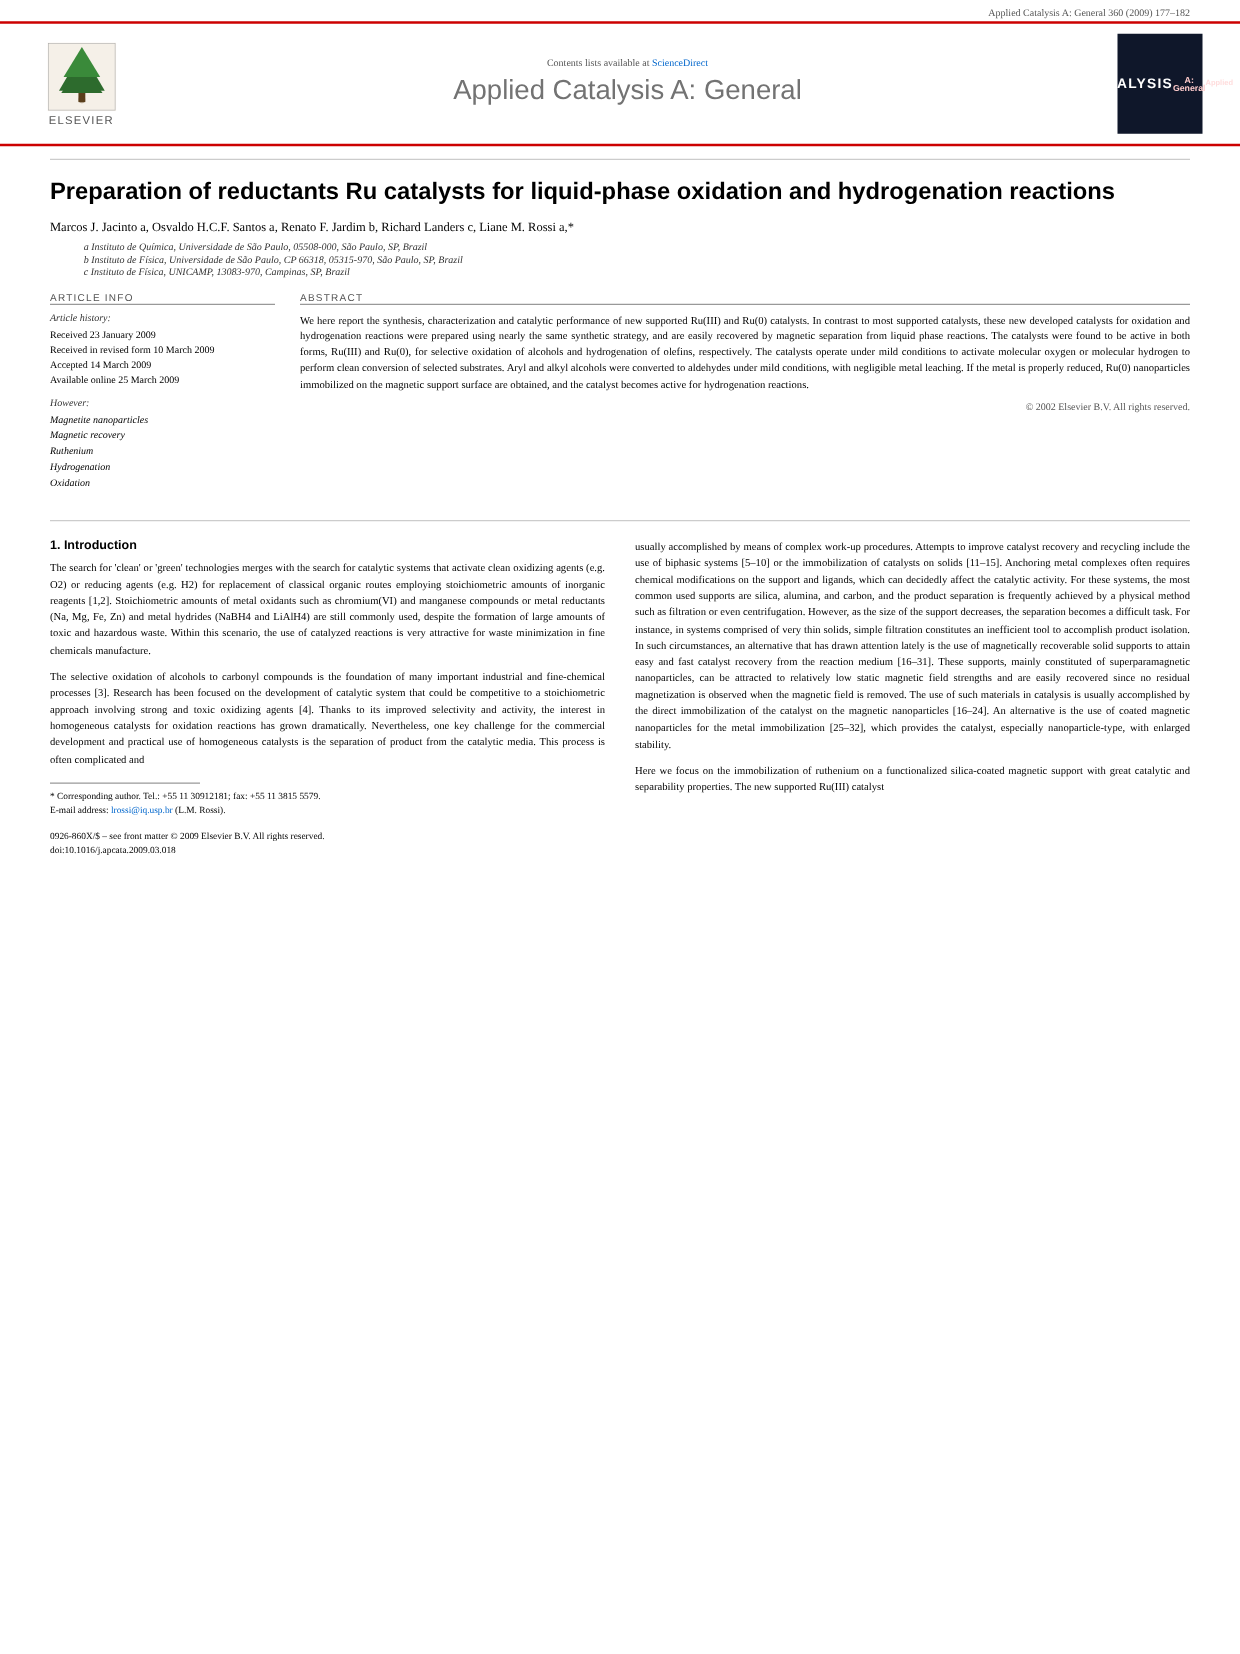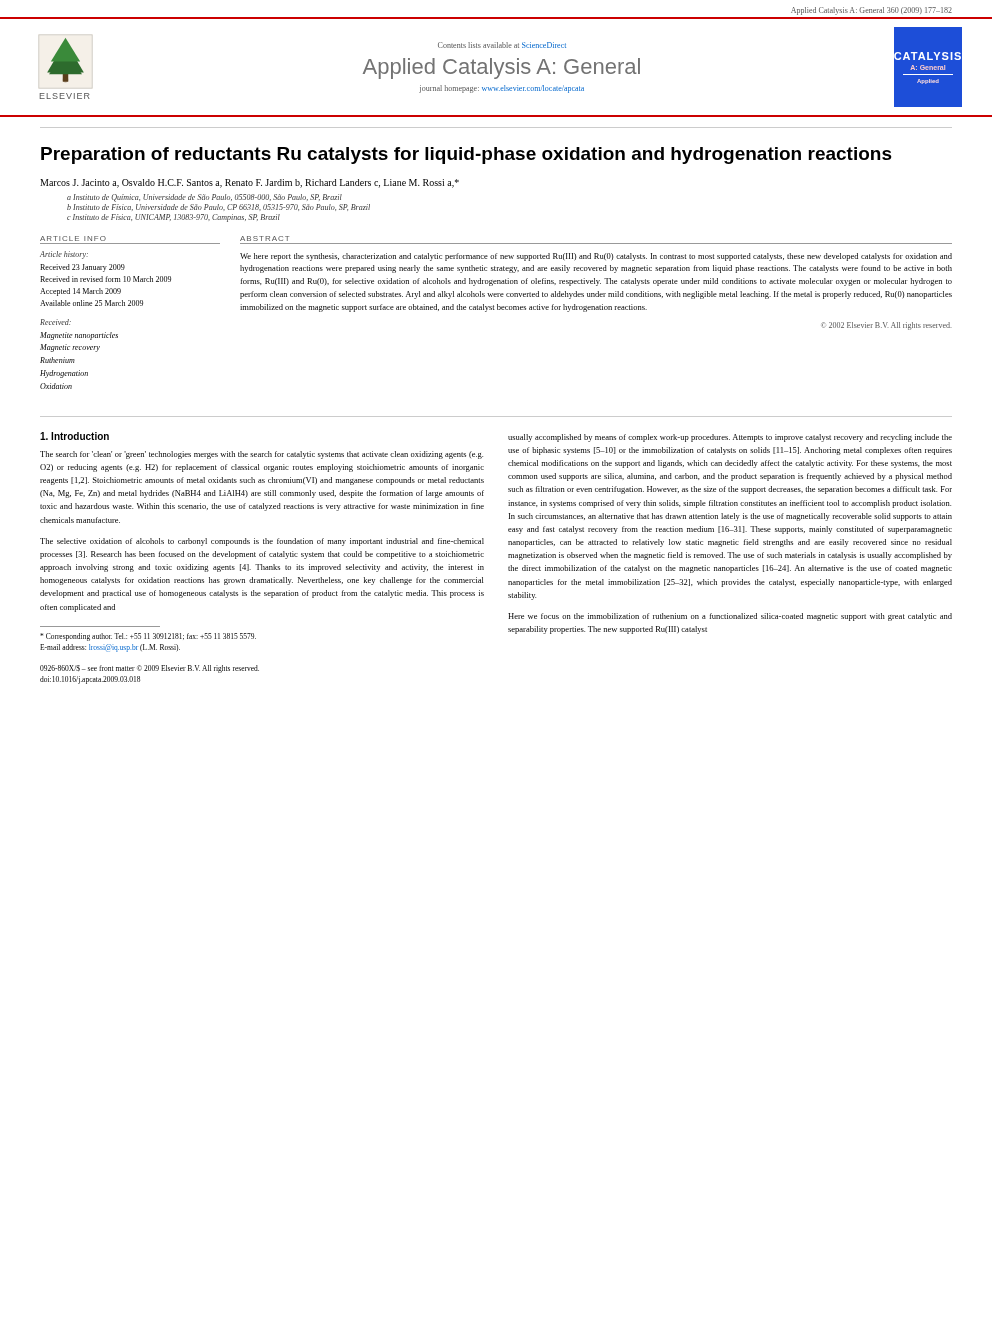--- a/index.html
+++ b/index.html
@@ -180,13 +180,13 @@
     }
     
     .catalysis-box {
-      background: #1d4ed8;
+      background: #0f172a;
       width: 68px;
       height: 80px;
       display: flex;
       align-items: center;
       justify-content: center;
-      flex-direction: column;
+      flex-direction: row;
       color: #fff;
       font-size: 7px;
       font-family: Arial, sans-serif;

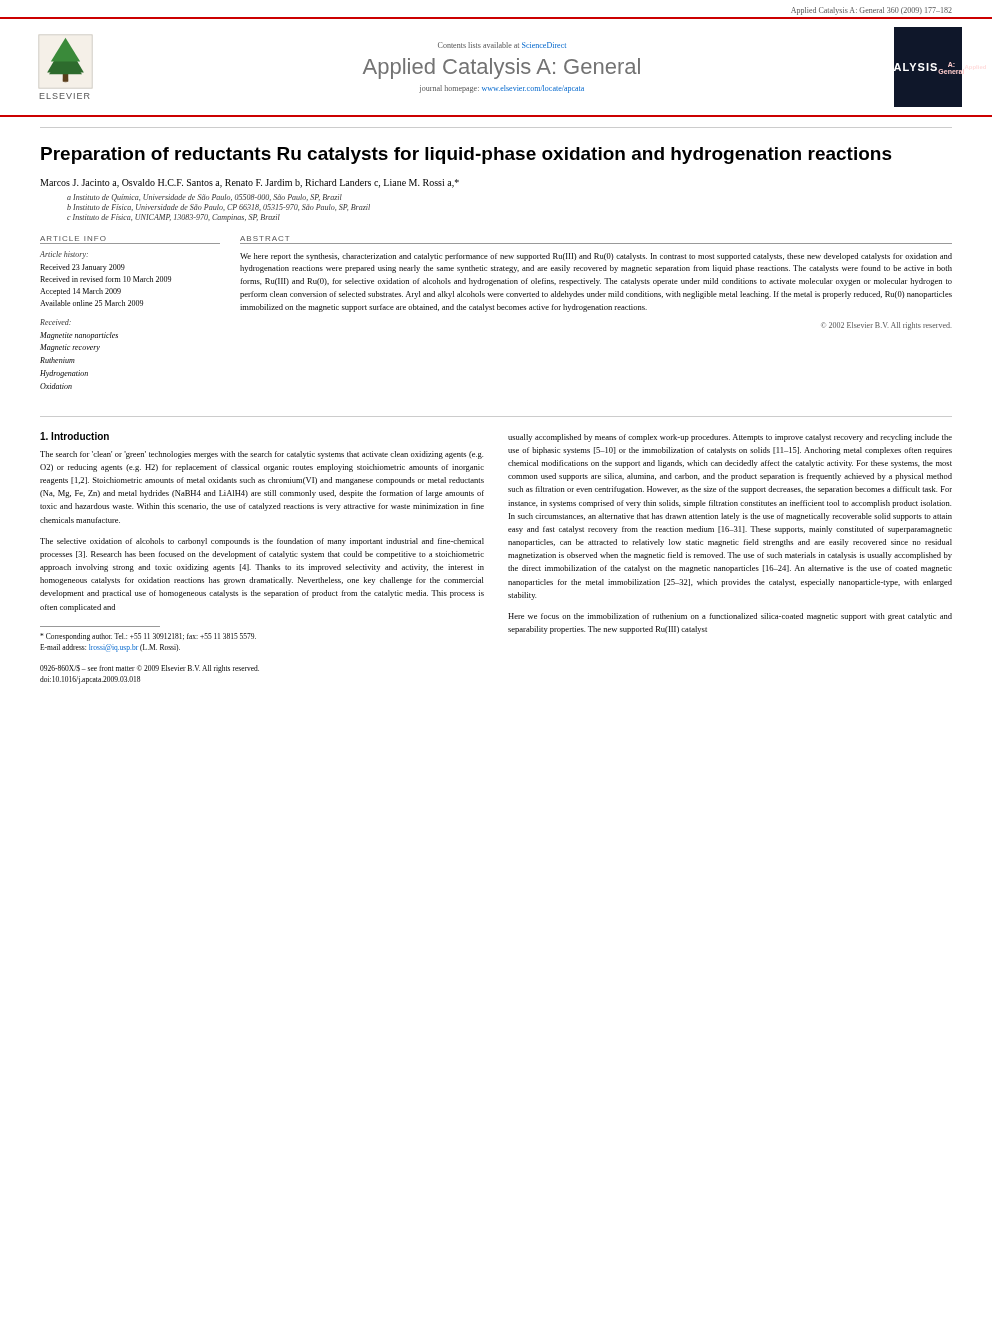--- a/index.html
+++ b/index.html
@@ -252,10 +252,6 @@
         <span class="sciencedirect-link">ScienceDirect</span>
       </div>
       <div class="journal-title">Applied Catalysis A: General</div>
-      <div class="journal-homepage">
-        <span>journal homepage:</span>
-        <span class="sciencedirect-link">www.elsevier.com/locate/apcata</span>
-      </div>
     </div>
 
     <div class="catalysis-box">

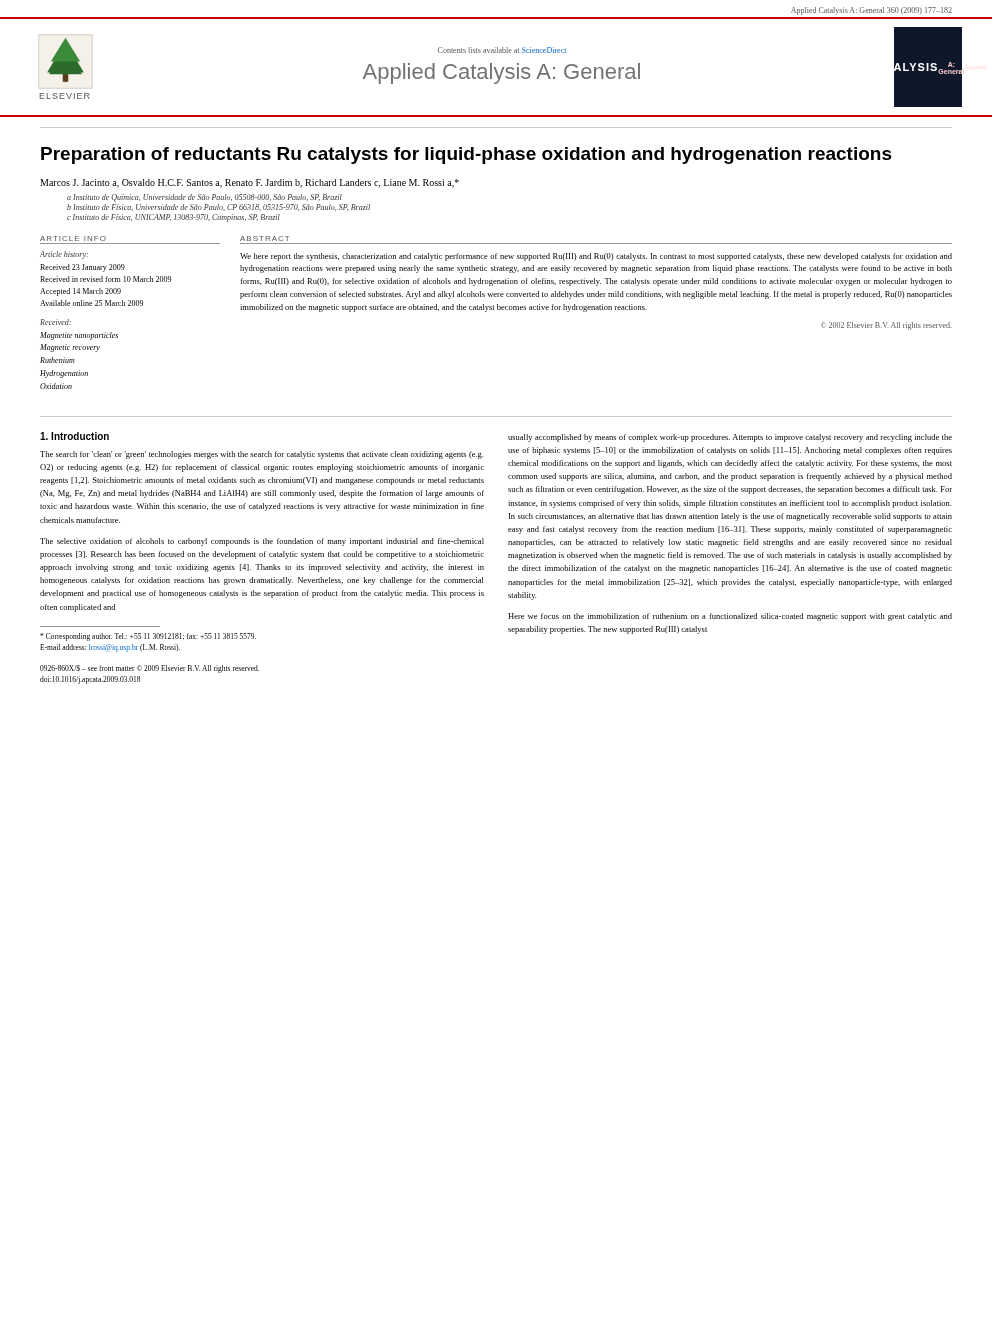--- a/index.html
+++ b/index.html
@@ -290,7 +290,7 @@
         </div>
 
         <div class="info-subsection">
-          <div class="info-subsection-title">Received:</div>
+          <div class="info-subsection-title">However:</div>
           <div class="keywords-list">
             <div>Magnetite nanoparticles</div>
             <div>Magnetic recovery</div>

